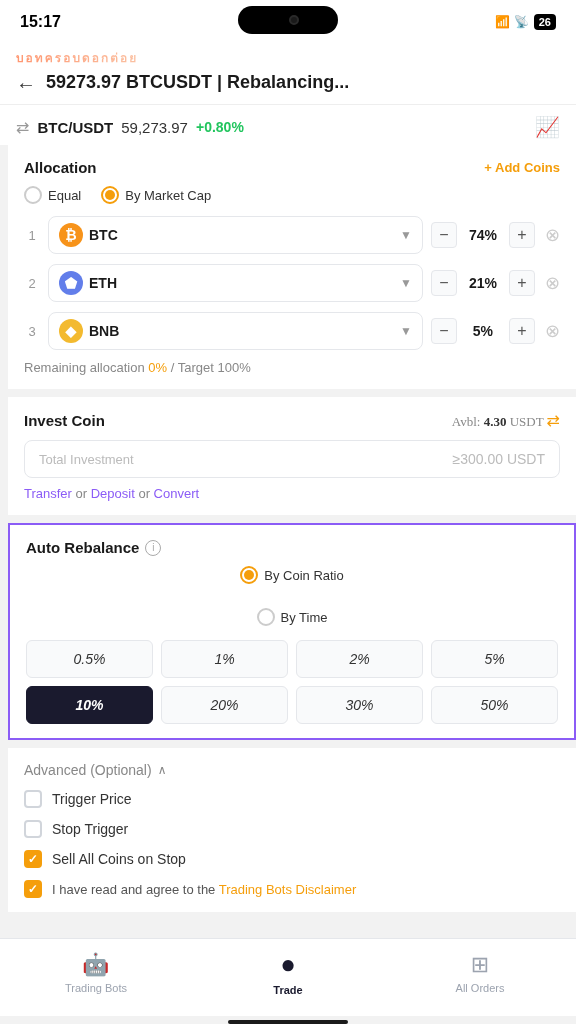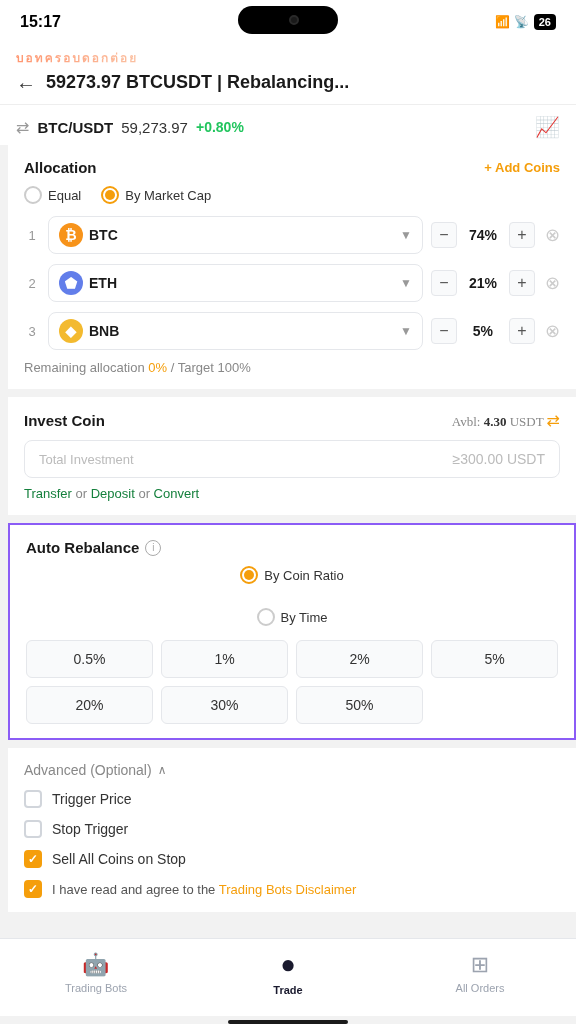--- a/index.html
+++ b/index.html
@@ -319,7 +319,7 @@
       color: #888;
     }
     .transfer-row a {
-      color: #15803d;
+      color: #8b5cf6;
       text-decoration: none;
     }
 

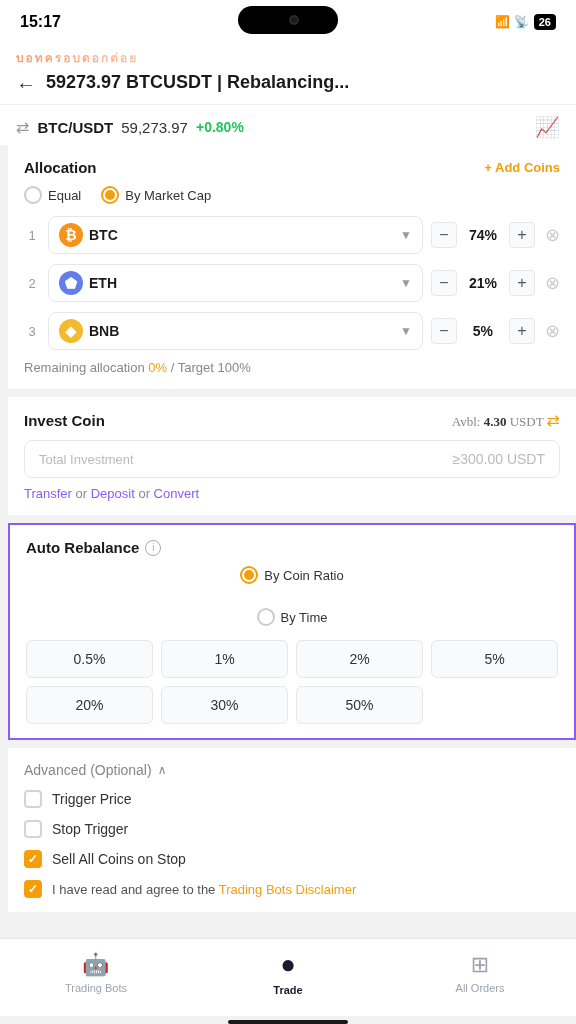--- a/index.html
+++ b/index.html
@@ -364,6 +364,7 @@
       color: #333;
       background: #f9fafb;
       cursor: pointer;
+      font-style: italic;
     }
     .pct-btn.selected {
       background: #1a1a2e;

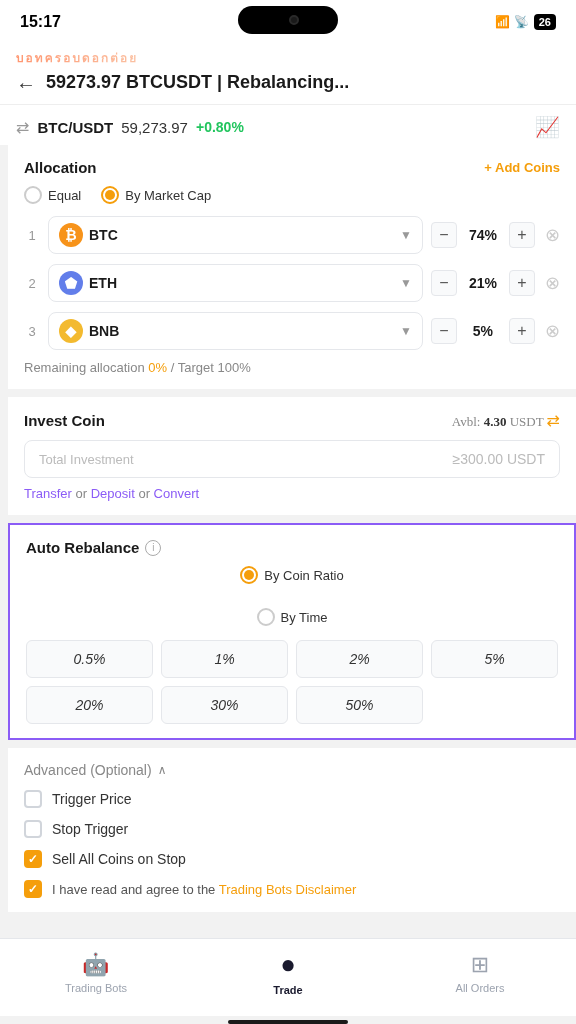--- a/index.html
+++ b/index.html
@@ -628,6 +628,7 @@
         <div class="pct-btn">1%</div>
         <div class="pct-btn">2%</div>
         <div class="pct-btn">5%</div>
+        <div class="pct-btn selected">10%</div>
         <div class="pct-btn">20%</div>
         <div class="pct-btn">30%</div>
         <div class="pct-btn">50%</div>

